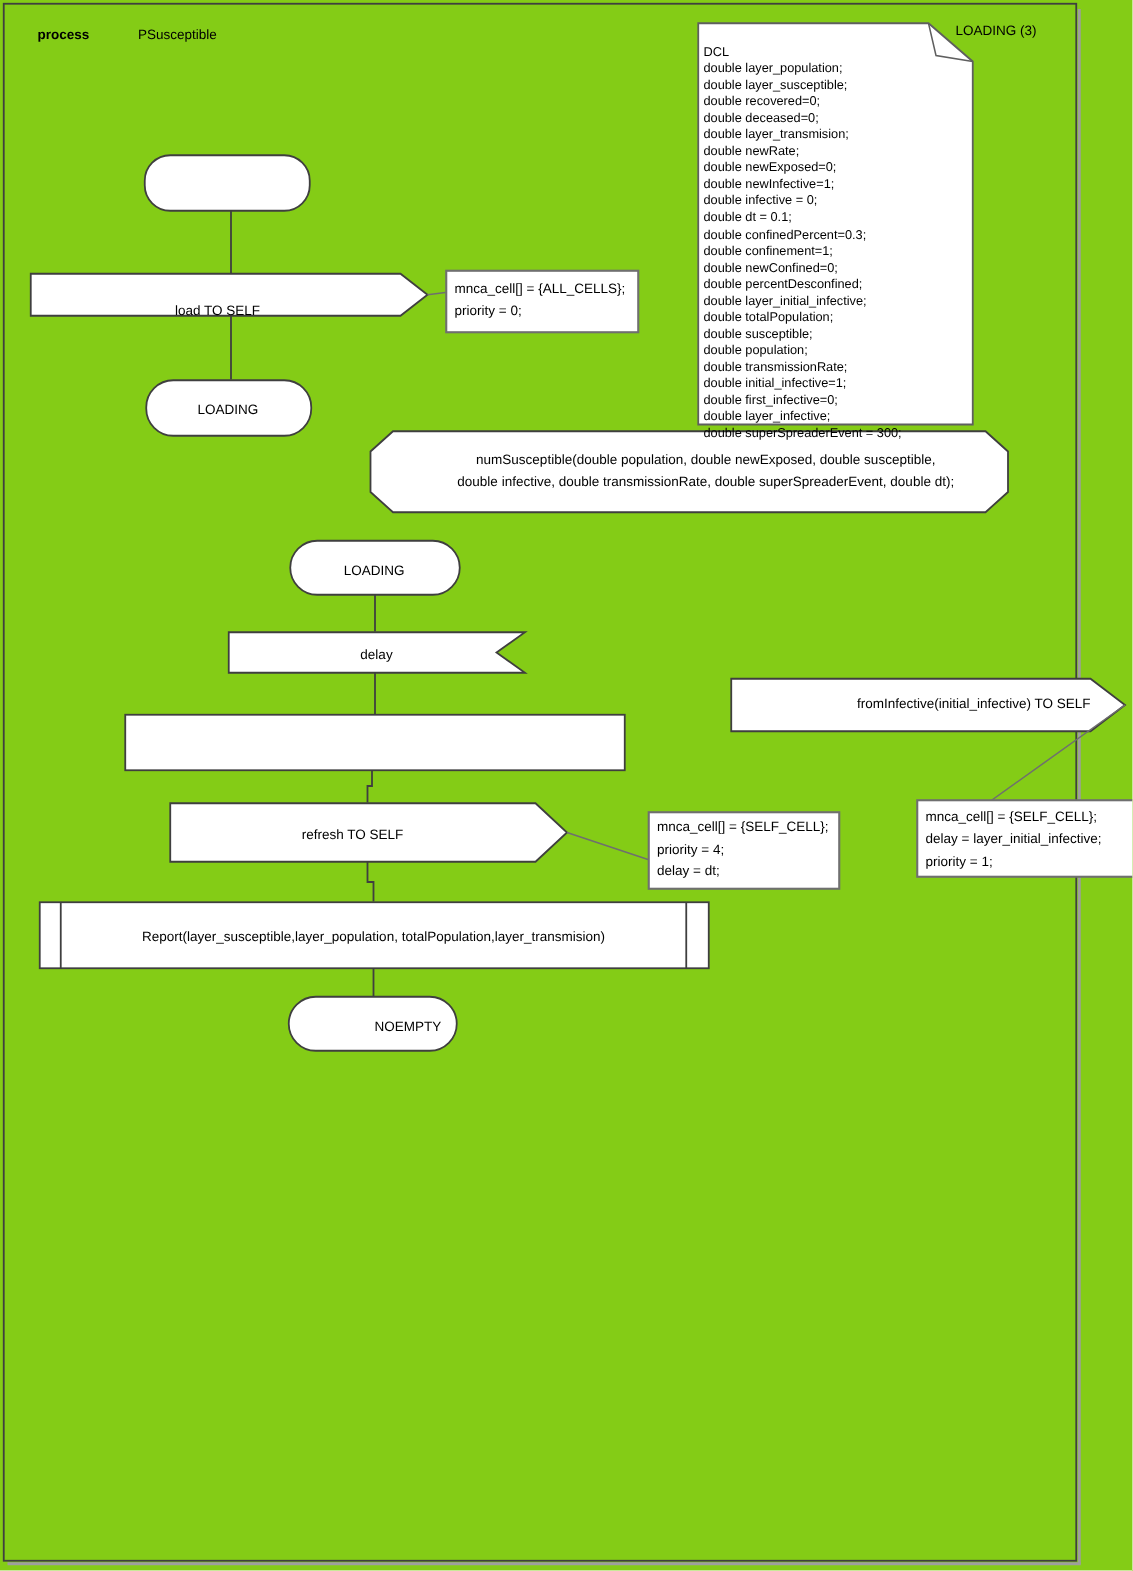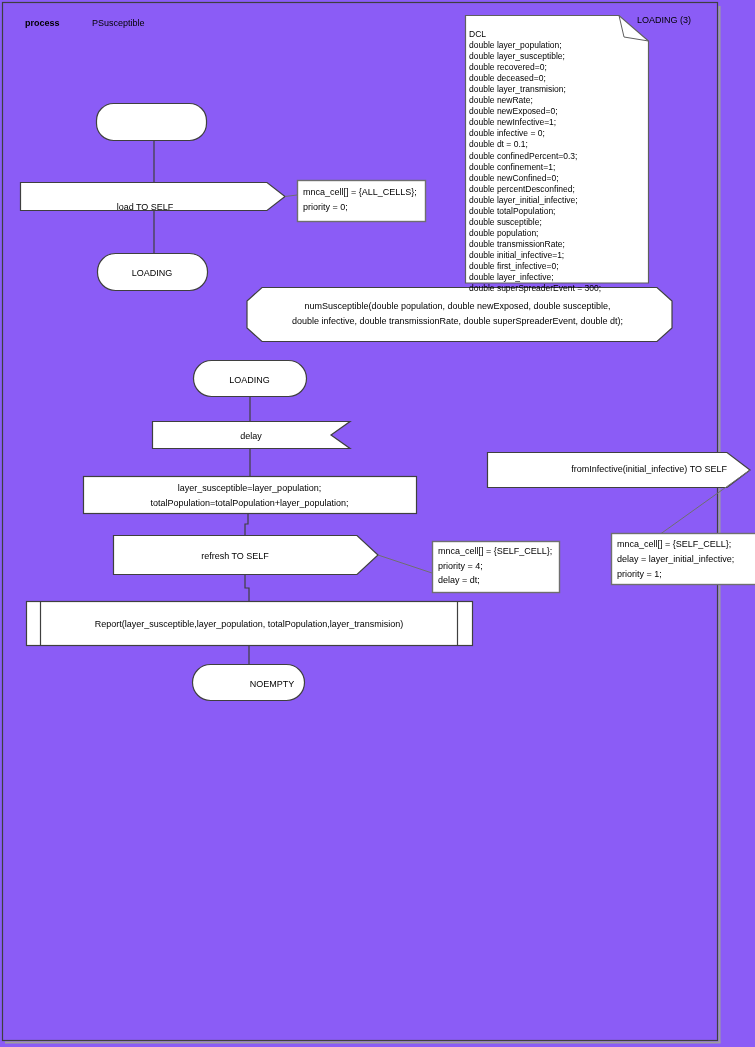--- a/index.html
+++ b/index.html
@@ -4,7 +4,7 @@
 <style>
   html,body{margin:0;padding:0;background:#fff;}
   .canvas{
-    position:relative;width:755px;height:1047px;background:#8b5cf6;overflow:hidden;
+    position:relative;width:755px;height:1047px;background:#84cc16;overflow:hidden;
     font-family:"Liberation Sans",sans-serif;color:#000;
   }
   svg{position:absolute;left:0;top:0;}

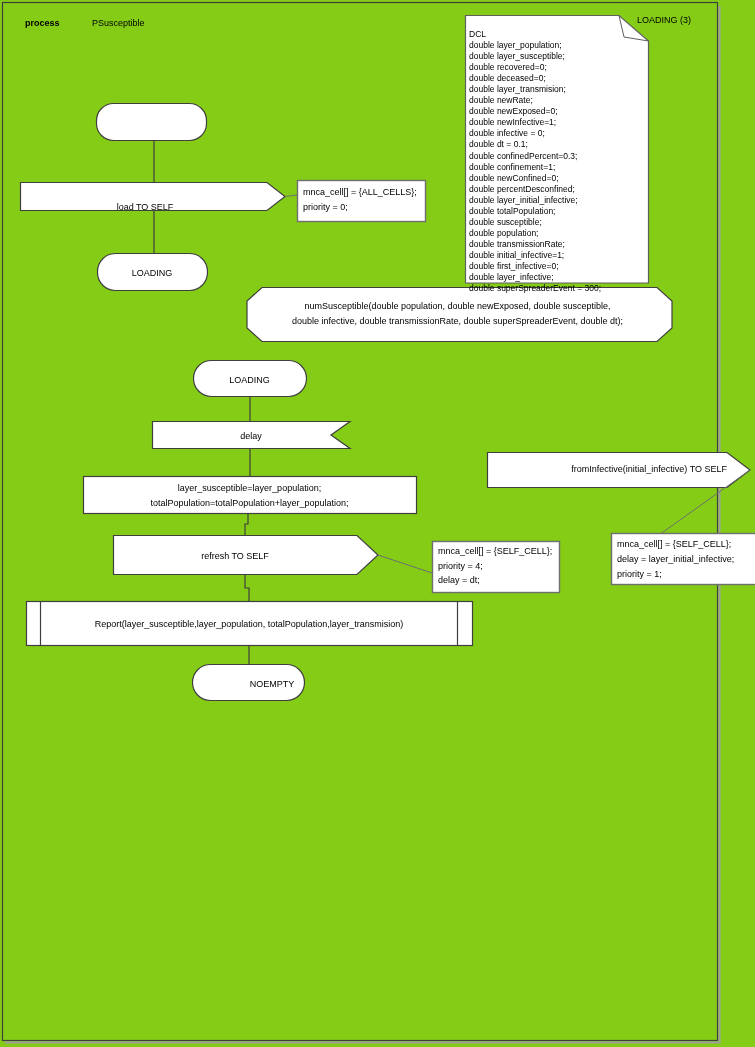--- a/index.html
+++ b/index.html
@@ -98,7 +98,7 @@
 priority = 0;</div>
   <div class="txt center" style="left:97px;top:266px;width:110px;">LOADING</div>
 
-  <div class="txt center" style="left:245px;top:299px;width:425px;line-height:14.5px;">numSusceptible(double population, double newExposed, double susceptible,
+  <div class="txt center" style="left:258px;top:299px;width:425px;line-height:14.5px;">numSusceptible(double population, double newExposed, double susceptible,
 double infective, double transmissionRate, double superSpreaderEvent, double dt);</div>
 
   <div class="txt center" style="left:193px;top:373px;width:113px;">LOADING</div>

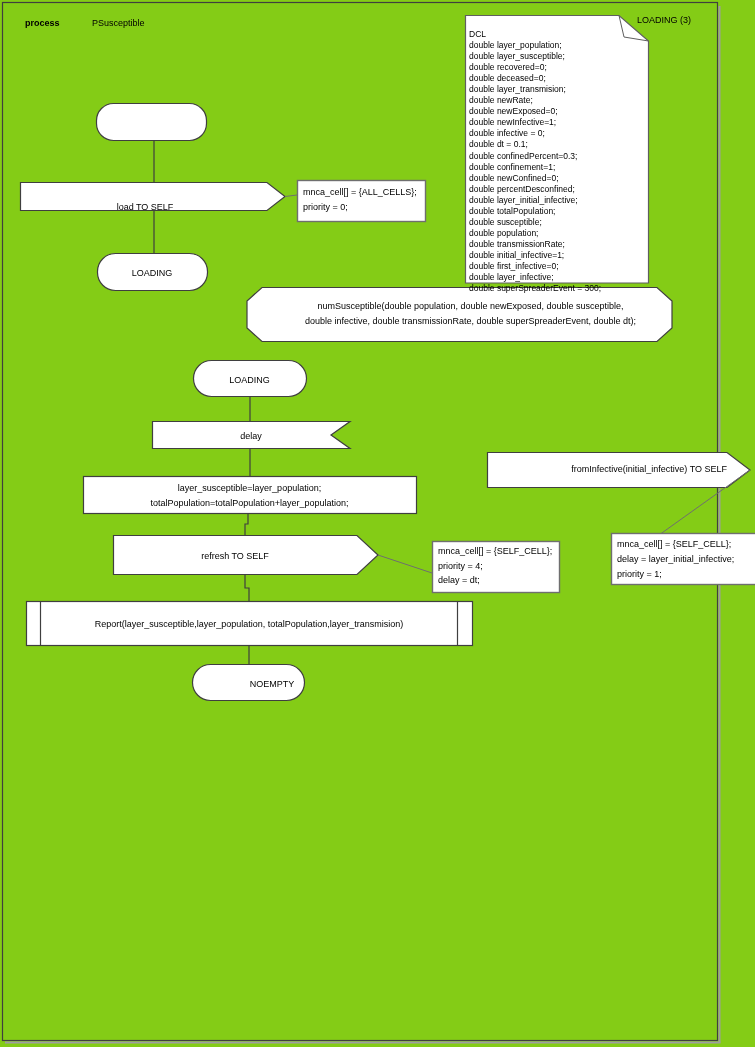--- a/index.html
+++ b/index.html
@@ -103,8 +103,6 @@
 
   <div class="txt center" style="left:193px;top:373px;width:113px;">LOADING</div>
   <div class="txt center" style="left:152px;top:429px;width:198px;">delay</div>
-  <div class="txt center" style="left:83px;top:481px;width:333px;line-height:14.5px;">layer_susceptible=layer_population;
-totalPopulation=totalPopulation+layer_population;</div>
   <div class="txt center" style="left:113px;top:549px;width:244px;">refresh TO SELF</div>
   <div class="txt" style="left:438px;top:544px;width:120px;line-height:14.5px;">mnca_cell[] = {SELF_CELL};
 priority = 4;

